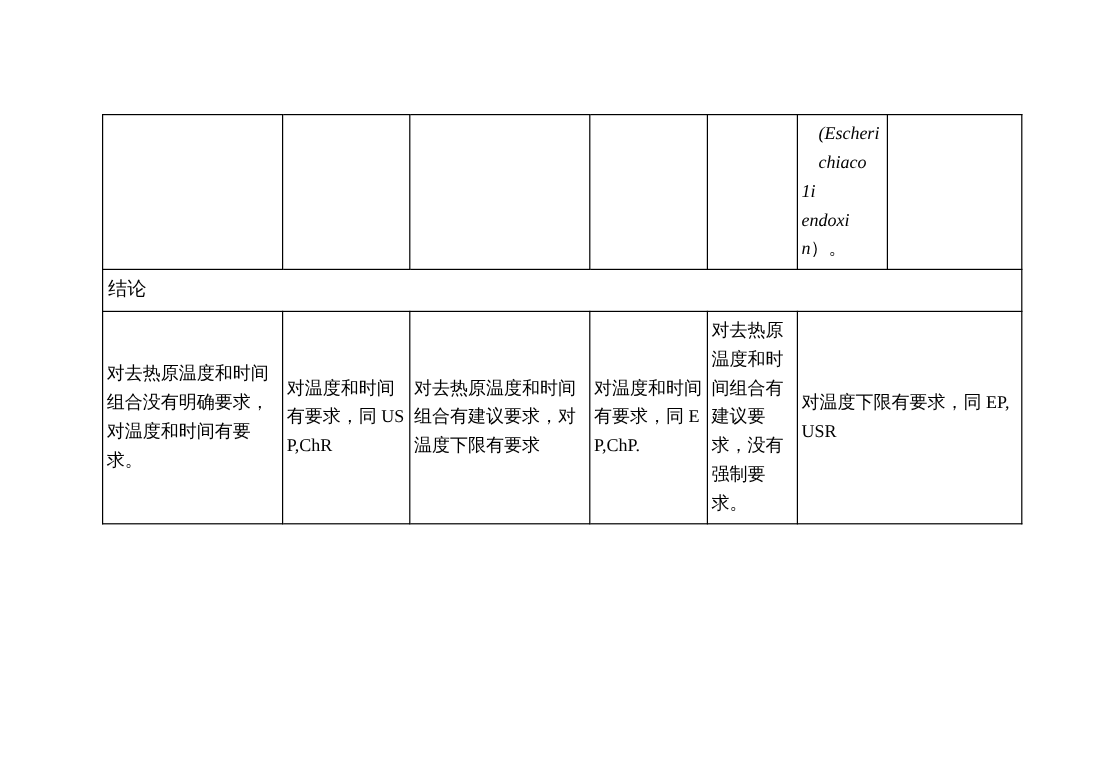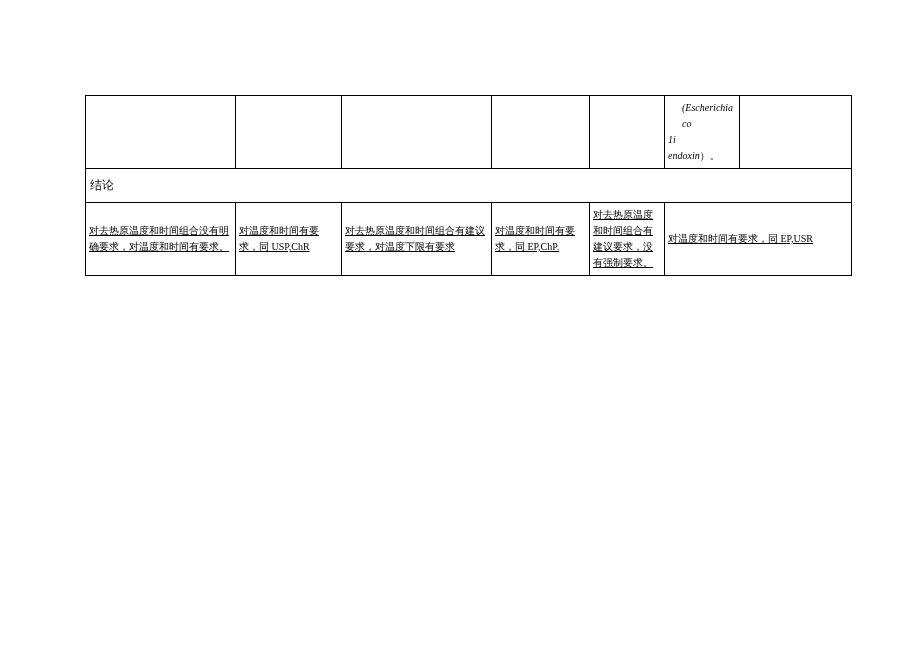--- a/index.html
+++ b/index.html
@@ -23,7 +23,7 @@
     td {
       border: 1px solid #000;
       vertical-align: top;
-      font-size: 10px;
+      font-size: 15px;
       line-height: 1.6;
       padding: 4px 3px;
       color: #000;

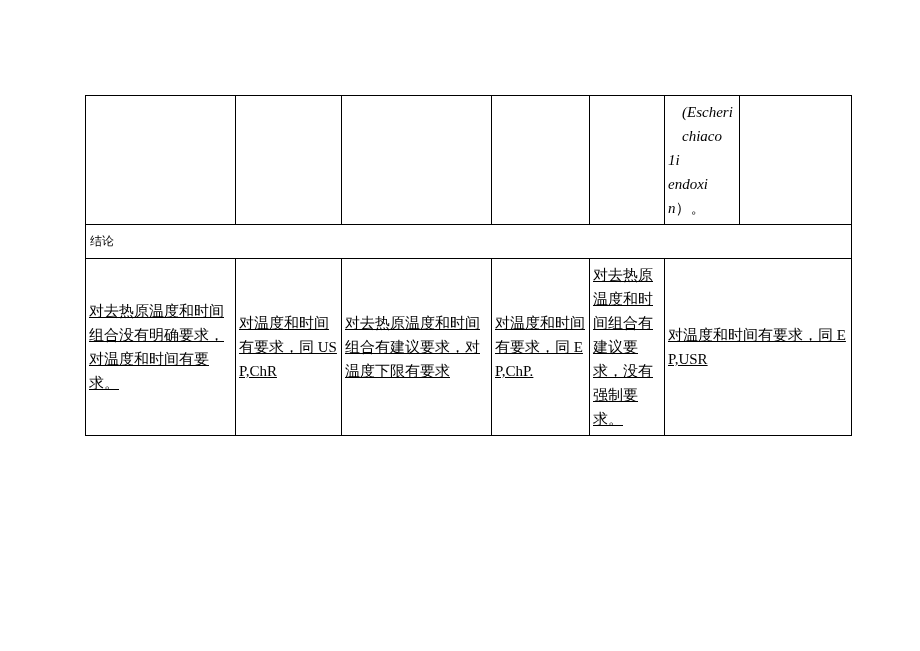--- a/index.html
+++ b/index.html
@@ -42,7 +42,7 @@
       text-decoration: underline;
     }
     .conclusion-label {
-      font-size: 12px;
+      font-size: 16px;
       padding-left: 4px;
     }
     .italic {

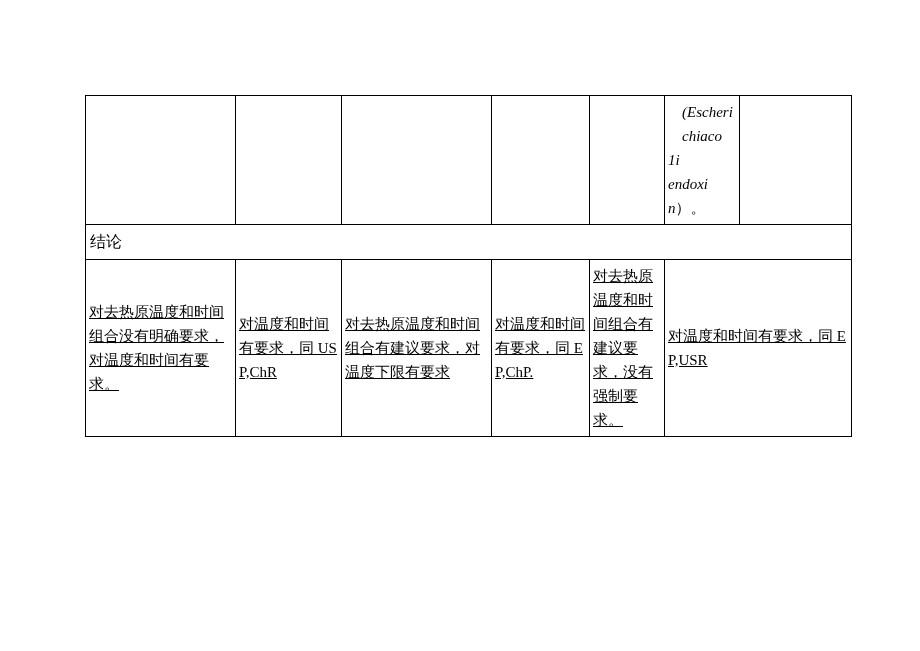--- a/index.html
+++ b/index.html
@@ -39,7 +39,6 @@
     .row3 td {
       height: 62px;
       vertical-align: middle;
-      text-decoration: underline;
     }
     .conclusion-label {
       font-size: 16px;

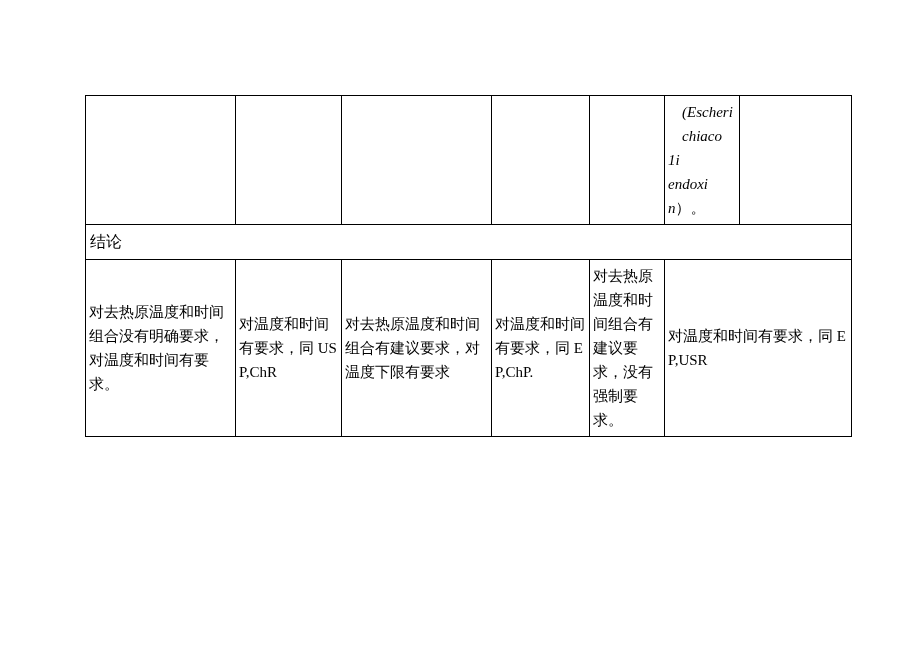--- a/index.html
+++ b/index.html
@@ -94,7 +94,7 @@
     <td>对去热原温度和时间组合有建议要求，对温度下限有要求</td>
     <td>对温度和时间有要求，同 EP,ChP.</td>
     <td>对去热原温度和时间组合有建议要求，没有强制要求。</td>
-    <td colspan="2">对温度和时间有要求，同 EP,USR</td>
+    <td colspan="2">对温度下限有要求，同 EP,USR</td>
   </tr>
 </tbody>
   </table>

